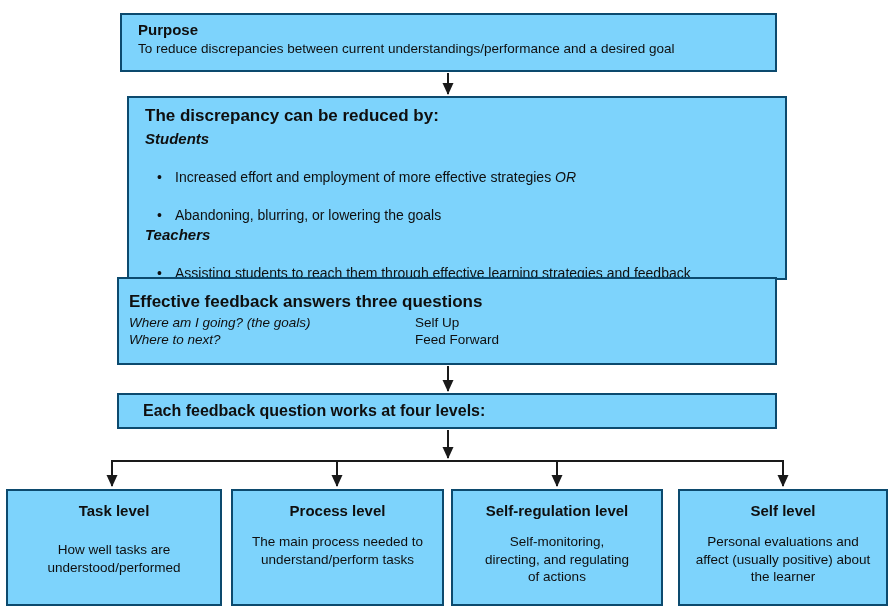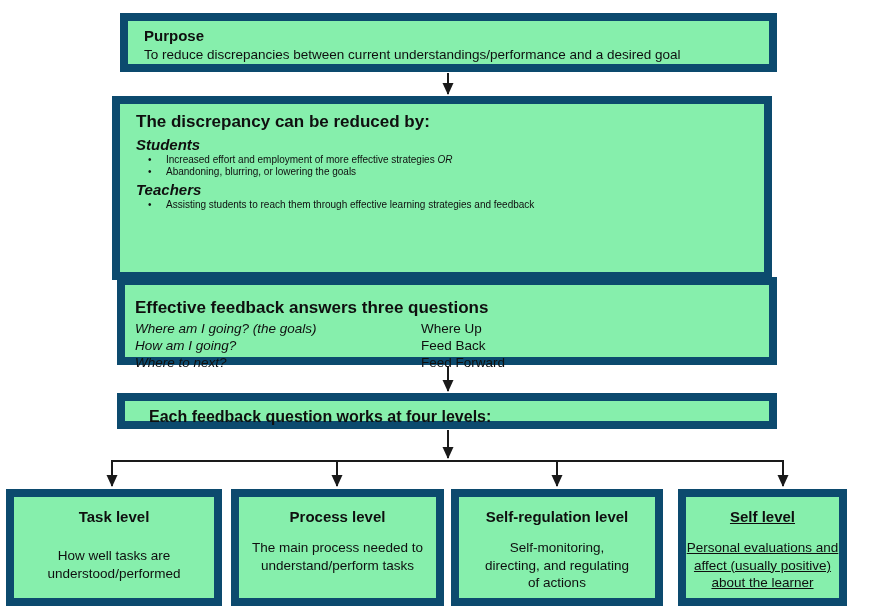--- a/index.html
+++ b/index.html
@@ -14,8 +14,8 @@
   }
   .box {
     position: absolute;
-    background: #86efac;
-    border: 8px solid #0c4a6e;
+    background: #7dd3fc;
+    border: 2px solid #0c4a6e;
     box-sizing: border-box;
   }
   .connector-layer { position: absolute; left: 0; top: 0; }

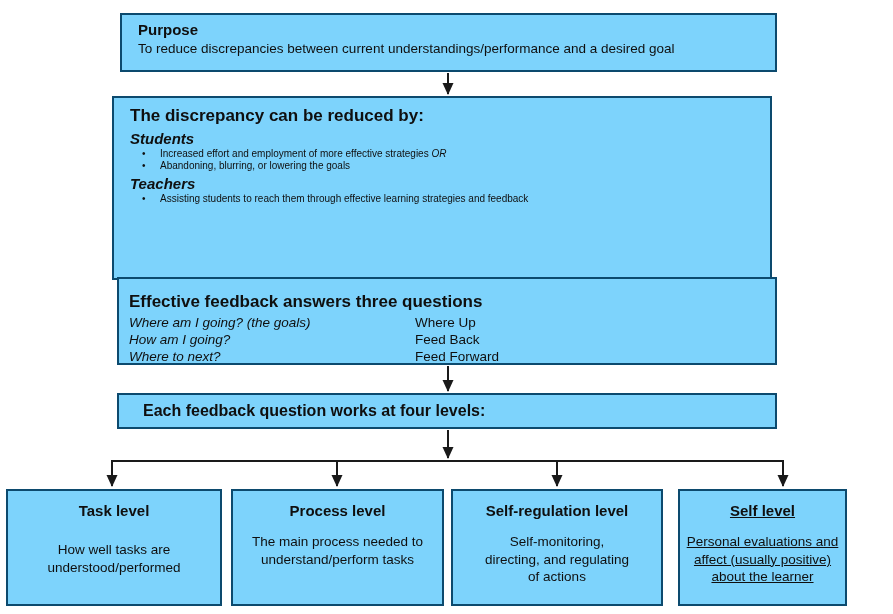--- a/index.html
+++ b/index.html
@@ -27,7 +27,7 @@
   .box-purpose .body  { font-size: 13.5px; line-height: 1.3; }
 
   
-  .box-discrepancy { left: 112px; top: 96px; width: 660px; height: 184px; padding: 7px 16px; }
+  .box-discrepancy { left: 127px; top: 96px; width: 660px; height: 184px; padding: 7px 16px; }
   .box-discrepancy .title { font-size: 17px; font-weight: bold; line-height: 1.25; margin-bottom: 4px; }
   .group-heading { font-size: 15px; font-weight: bold; line-height: 1.2; margin-top: 2px; font-style: italic; }
   .bullet-item { font-size: 10px; line-height: 1.22; padding-left: 30px; position: relative; }

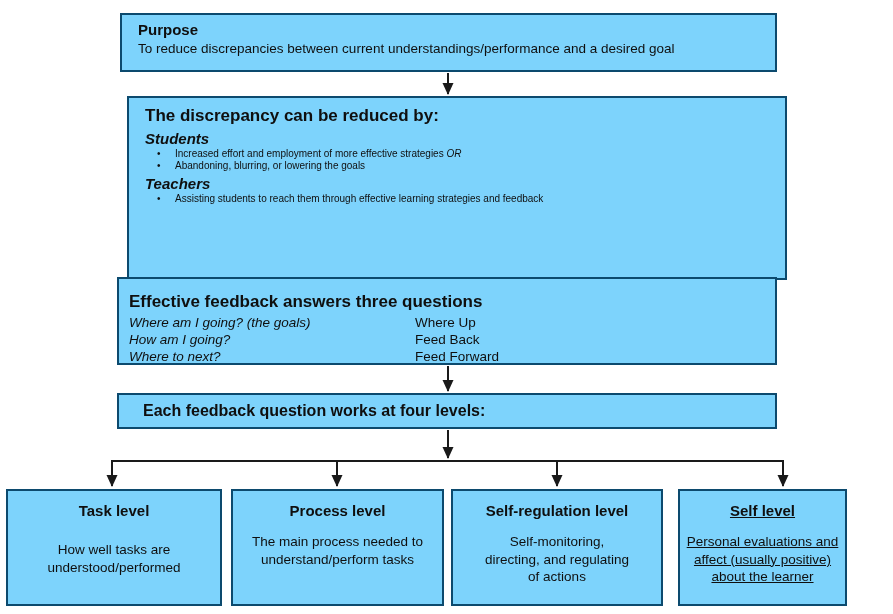--- a/index.html
+++ b/index.html
@@ -30,7 +30,7 @@
   .box-discrepancy { left: 127px; top: 96px; width: 660px; height: 184px; padding: 7px 16px; }
   .box-discrepancy .title { font-size: 17px; font-weight: bold; line-height: 1.25; margin-bottom: 4px; }
   .group-heading { font-size: 15px; font-weight: bold; line-height: 1.2; margin-top: 2px; font-style: italic; }
-  .bullet-item { font-size: 10px; line-height: 1.22; padding-left: 30px; position: relative; }
+  .bullet-item { font-size: 14px; line-height: 1.22; padding-left: 30px; position: relative; margin-top: 21px; }
   .bullet-item::before { content: "\2022"; position: absolute; left: 12px; }
   .bullet-item i { font-style: italic; }
 

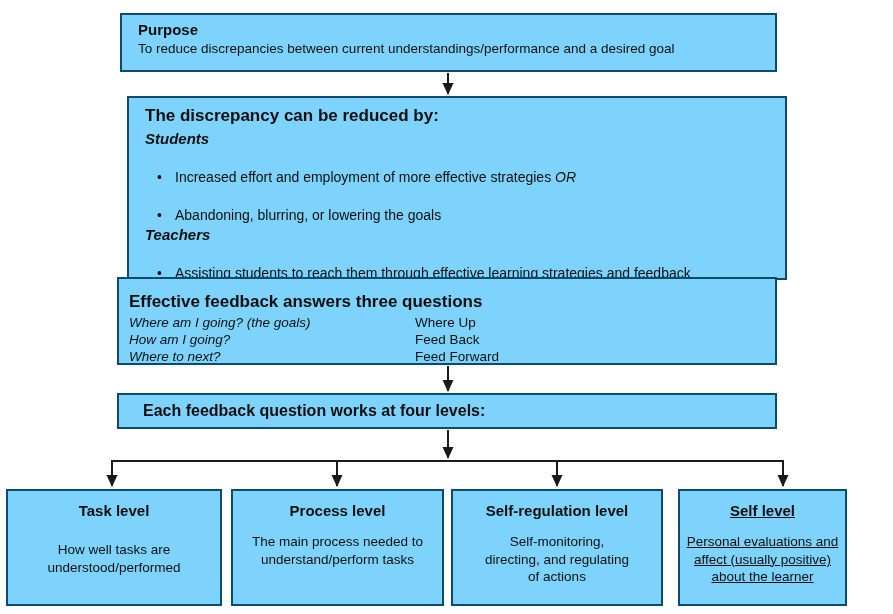--- a/index.html
+++ b/index.html
@@ -97,7 +97,7 @@
     <div class="title">Effective feedback answers three questions</div>
     <div class="q-row">
       <span class="question">Where am I going? (the goals)</span>
-      <span class="answer">Where Up</span>
+      <span class="answer">Self Up</span>
     </div>
     <div class="q-row">
       <span class="question">How am I going?</span>

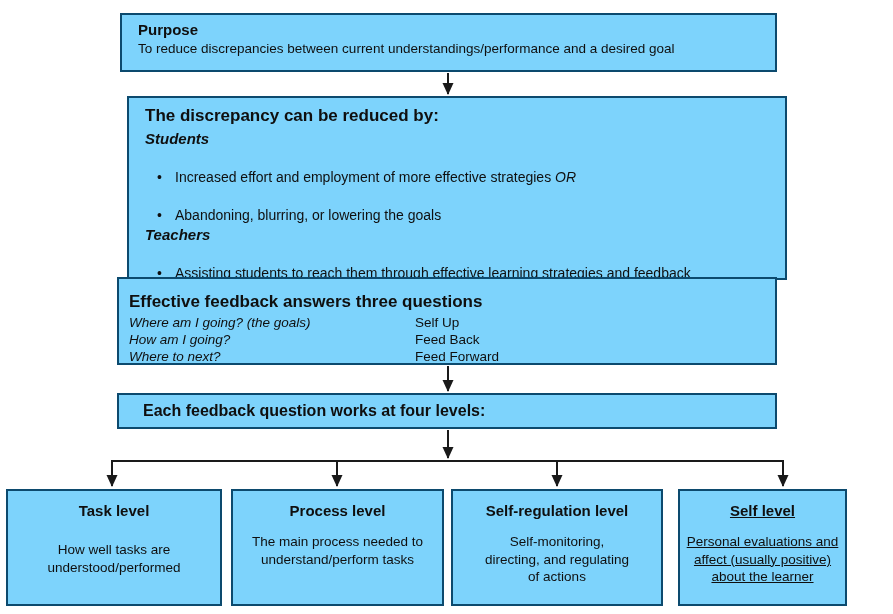--- a/index.html
+++ b/index.html
@@ -100,10 +100,6 @@
       <span class="answer">Self Up</span>
     </div>
     <div class="q-row">
-      <span class="question">How am I going?</span>
-      <span class="answer">Feed Back</span>
-    </div>
-    <div class="q-row">
       <span class="question">Where to next?</span>
       <span class="answer">Feed Forward</span>
     </div>

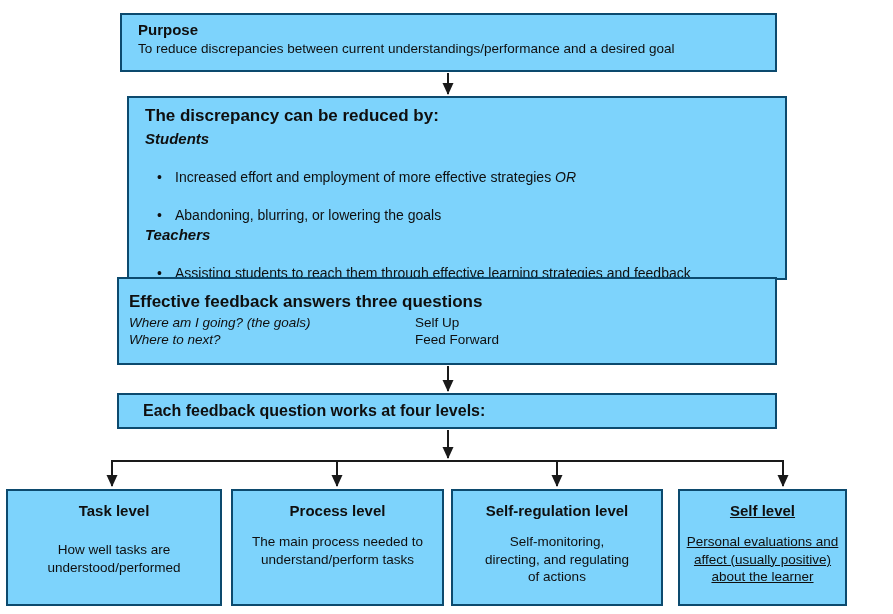--- a/index.html
+++ b/index.html
@@ -51,7 +51,7 @@
   .level-task    { left: 6px;   width: 216px; }
   .level-process { left: 231px; width: 213px; }
   .level-selfreg { left: 451px; width: 212px; }
-  .level-self    { left: 678px; width: 169px; text-decoration: underline; }
+  .level-self    { left: 678px; width: 210px; }
   .level-task .body    { max-width: 165px; margin-top: 22px; }
   .level-process .body { max-width: 175px; }
   .level-selfreg .body { max-width: 145px; }

